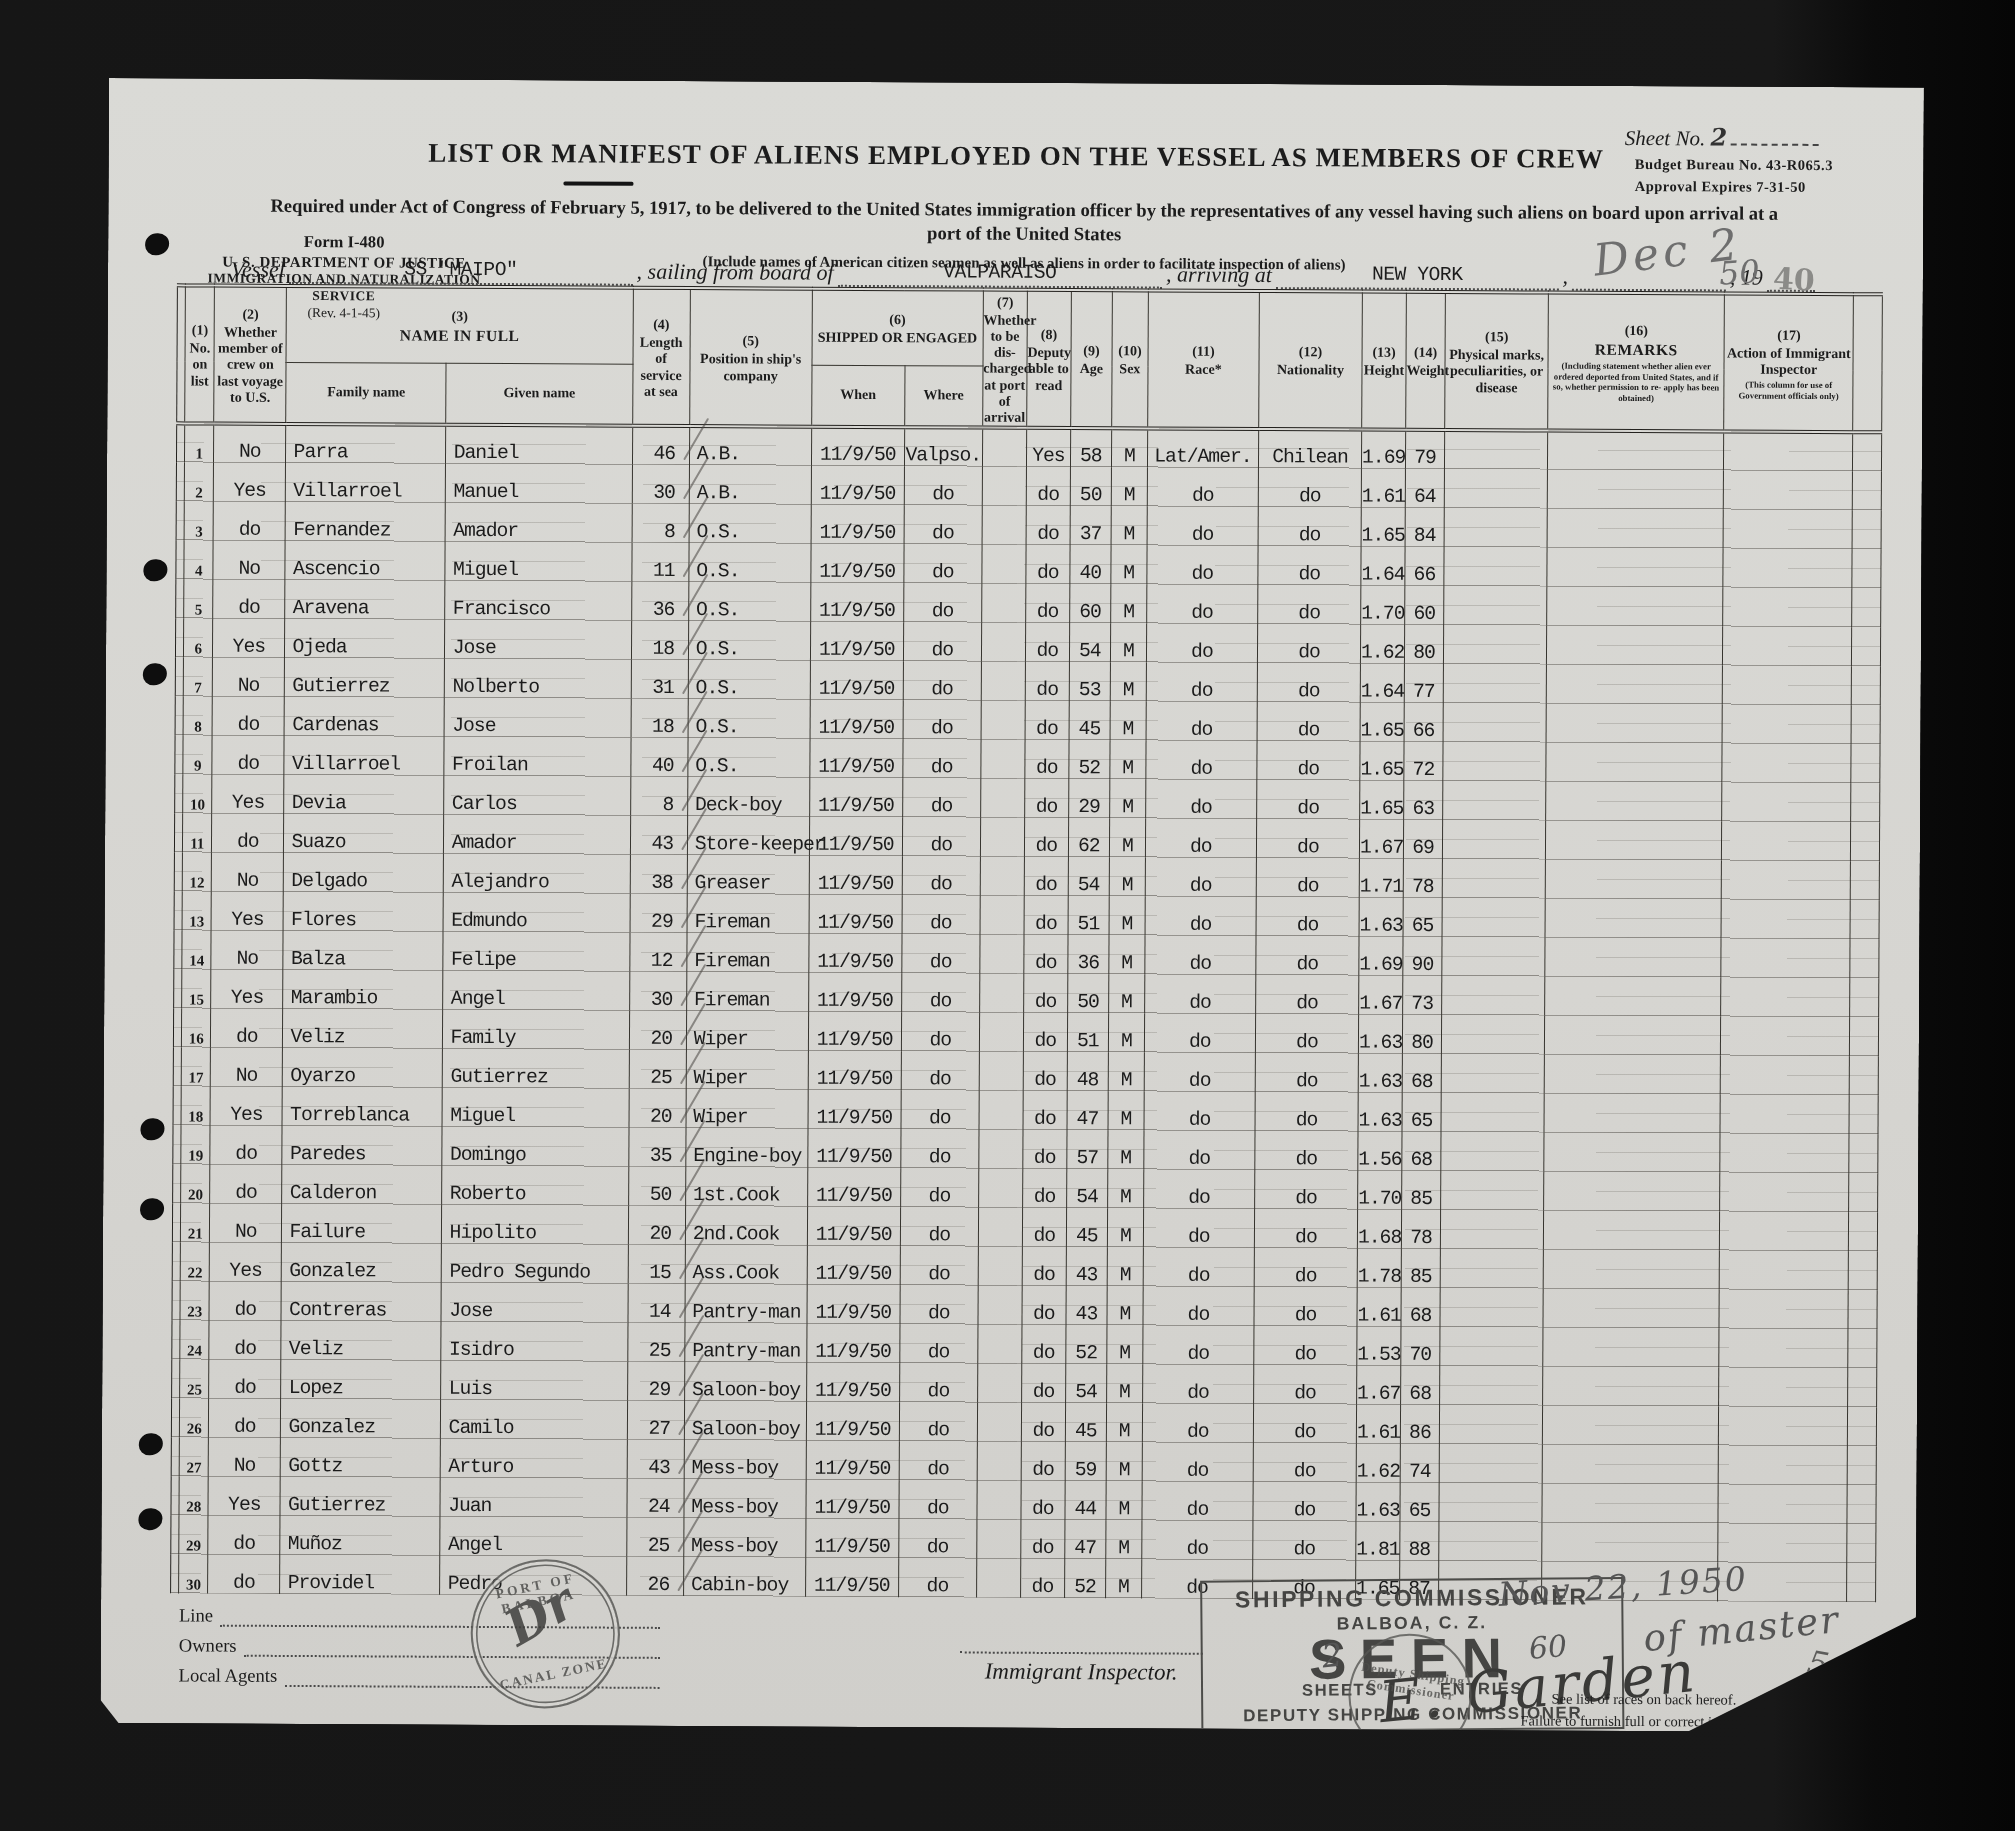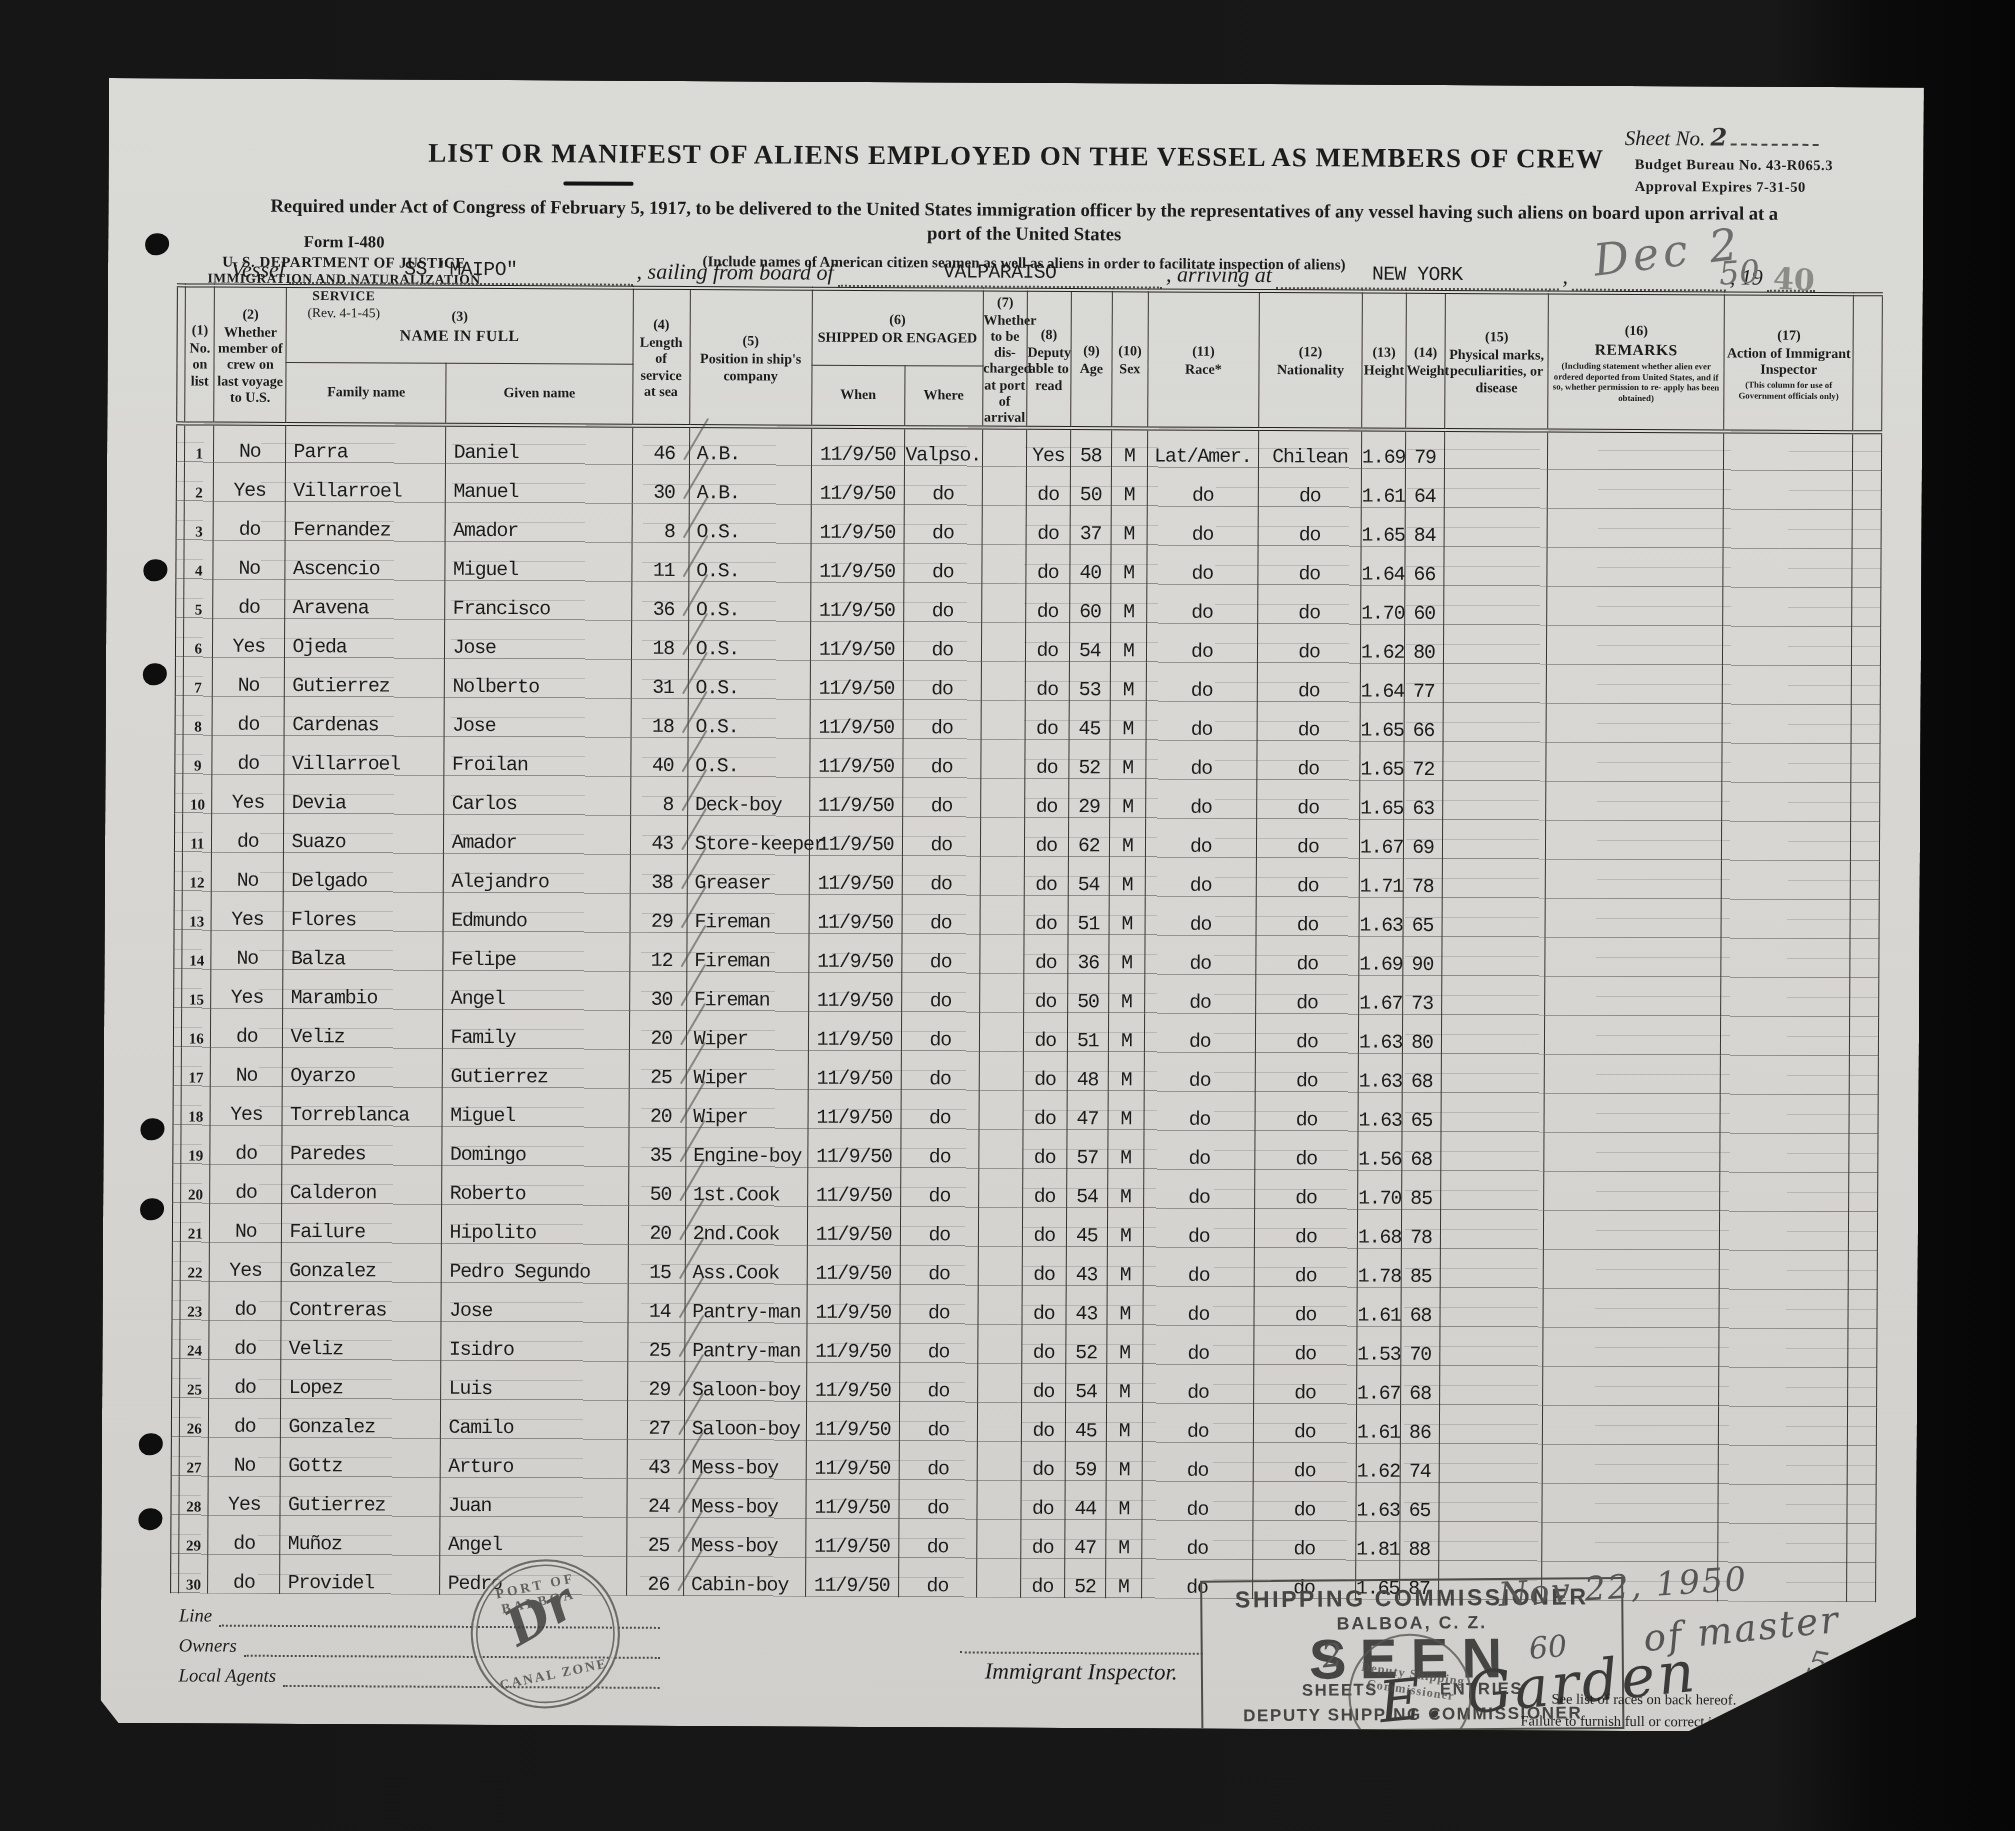--- a/index.html
+++ b/index.html
@@ -63,7 +63,7 @@
            background:rgba(72,70,66,.55);transform:rotate(30deg);border-radius:1px;}
   
   .foot-line{position:absolute;display:flex;align-items:flex-end;width:481px;left:78px;}
-  .foot-line .flabel{font-size:18.6px;white-space:nowrap;padding-right:7.2px;font-style:italic;}
+  .foot-line .flabel{font-size:18.6px;white-space:nowrap;padding-right:7.2px;}
   .foot-line .fdots{flex-grow:1;border-bottom:2.1px dotted #4a4a4a;height:17.6px;}
   .insp{position:absolute;left:859px;top:1566px;width:243px;text-align:center;}
   .insp .fdots{display:block;border-bottom:2.1px dotted #4a4a4a;height:3.1px;margin-bottom:5.2px;}

